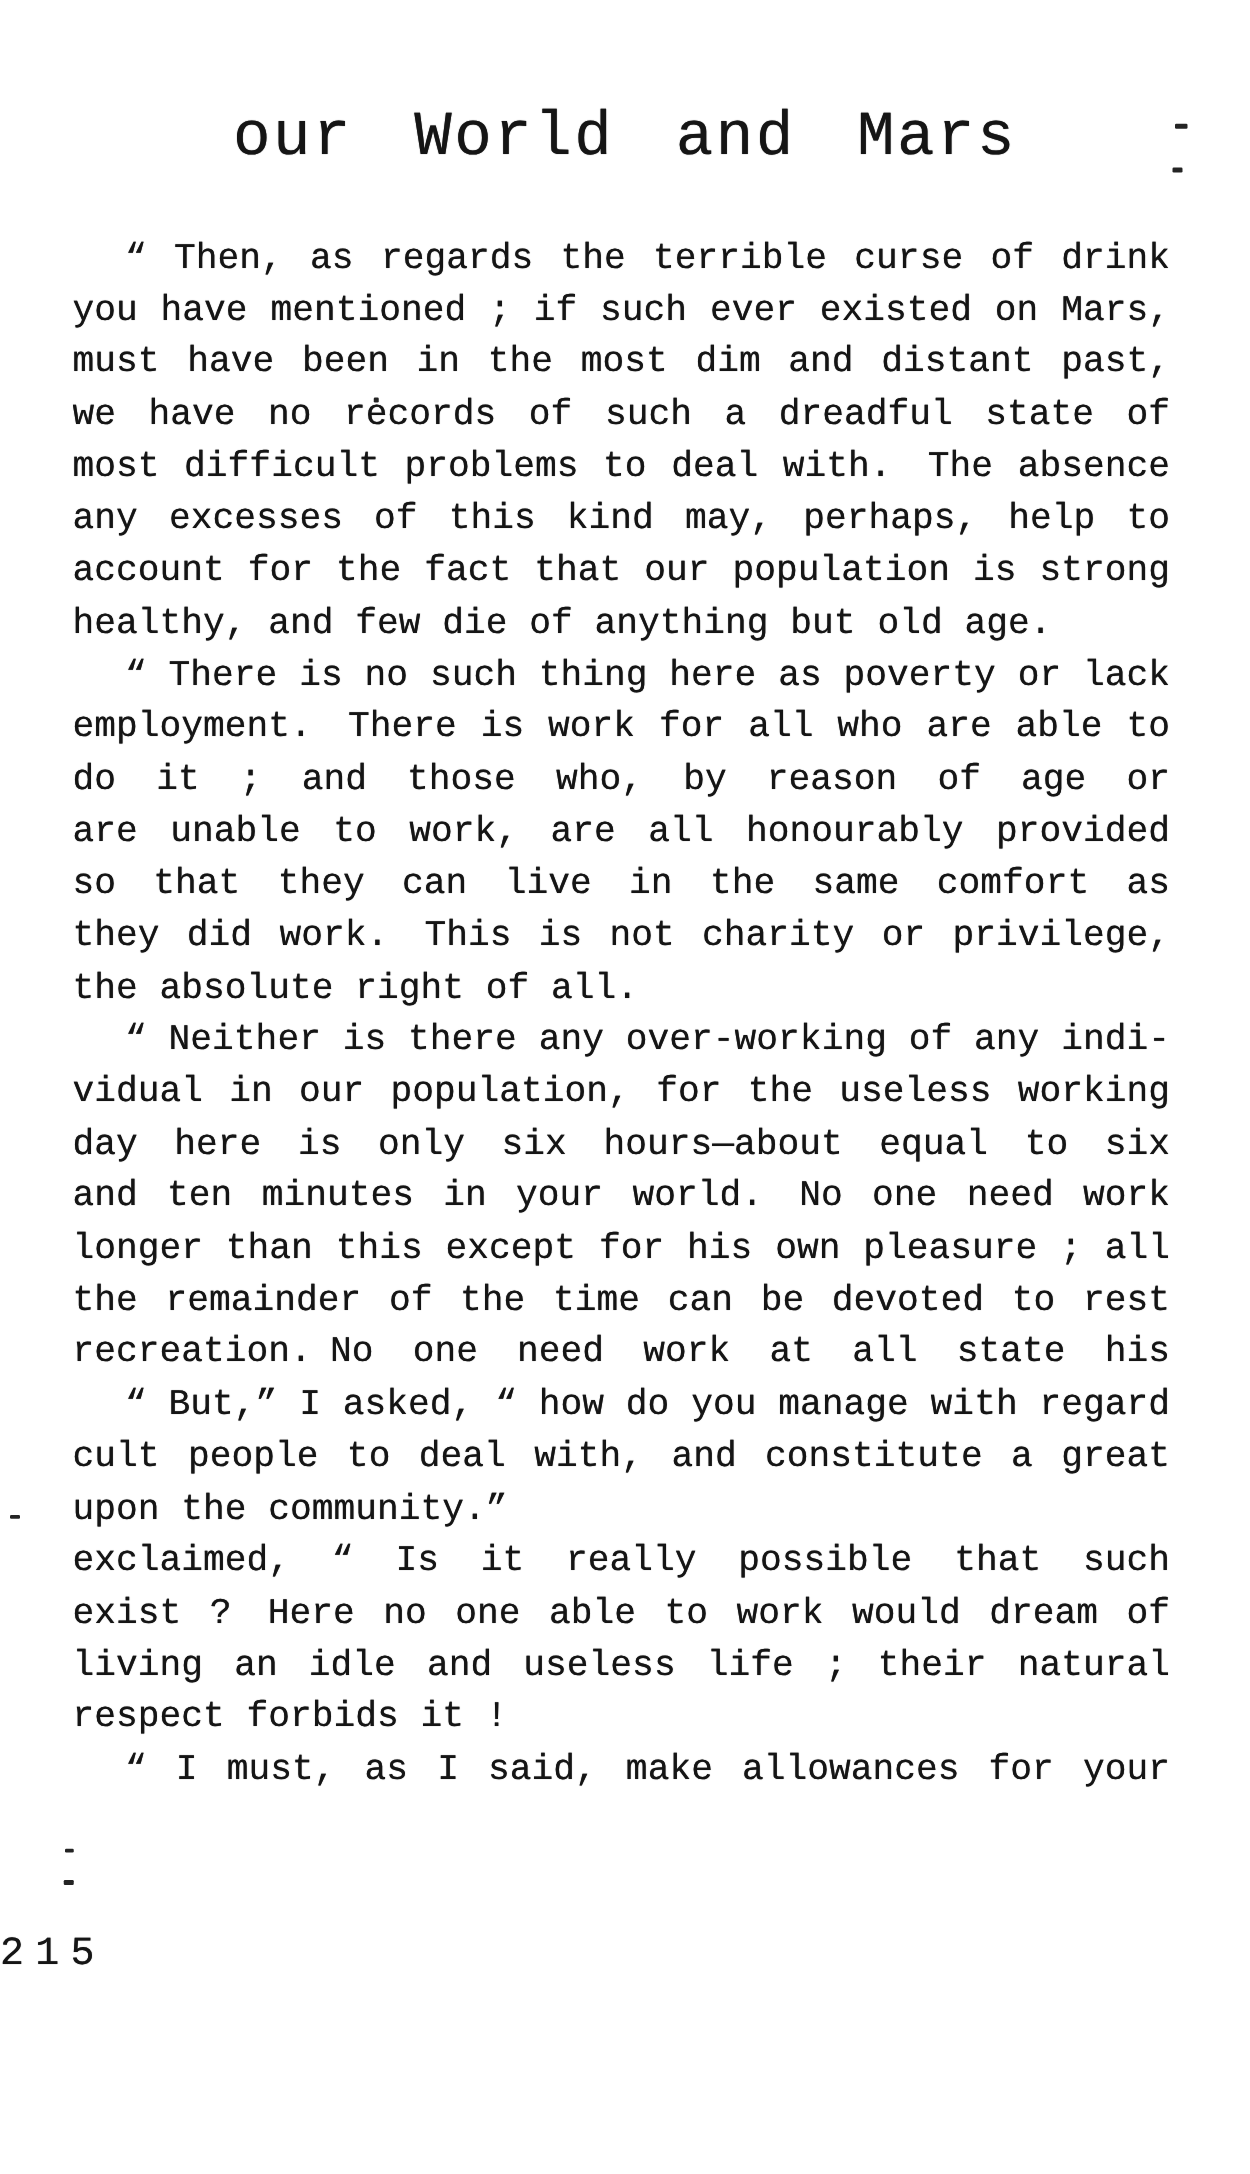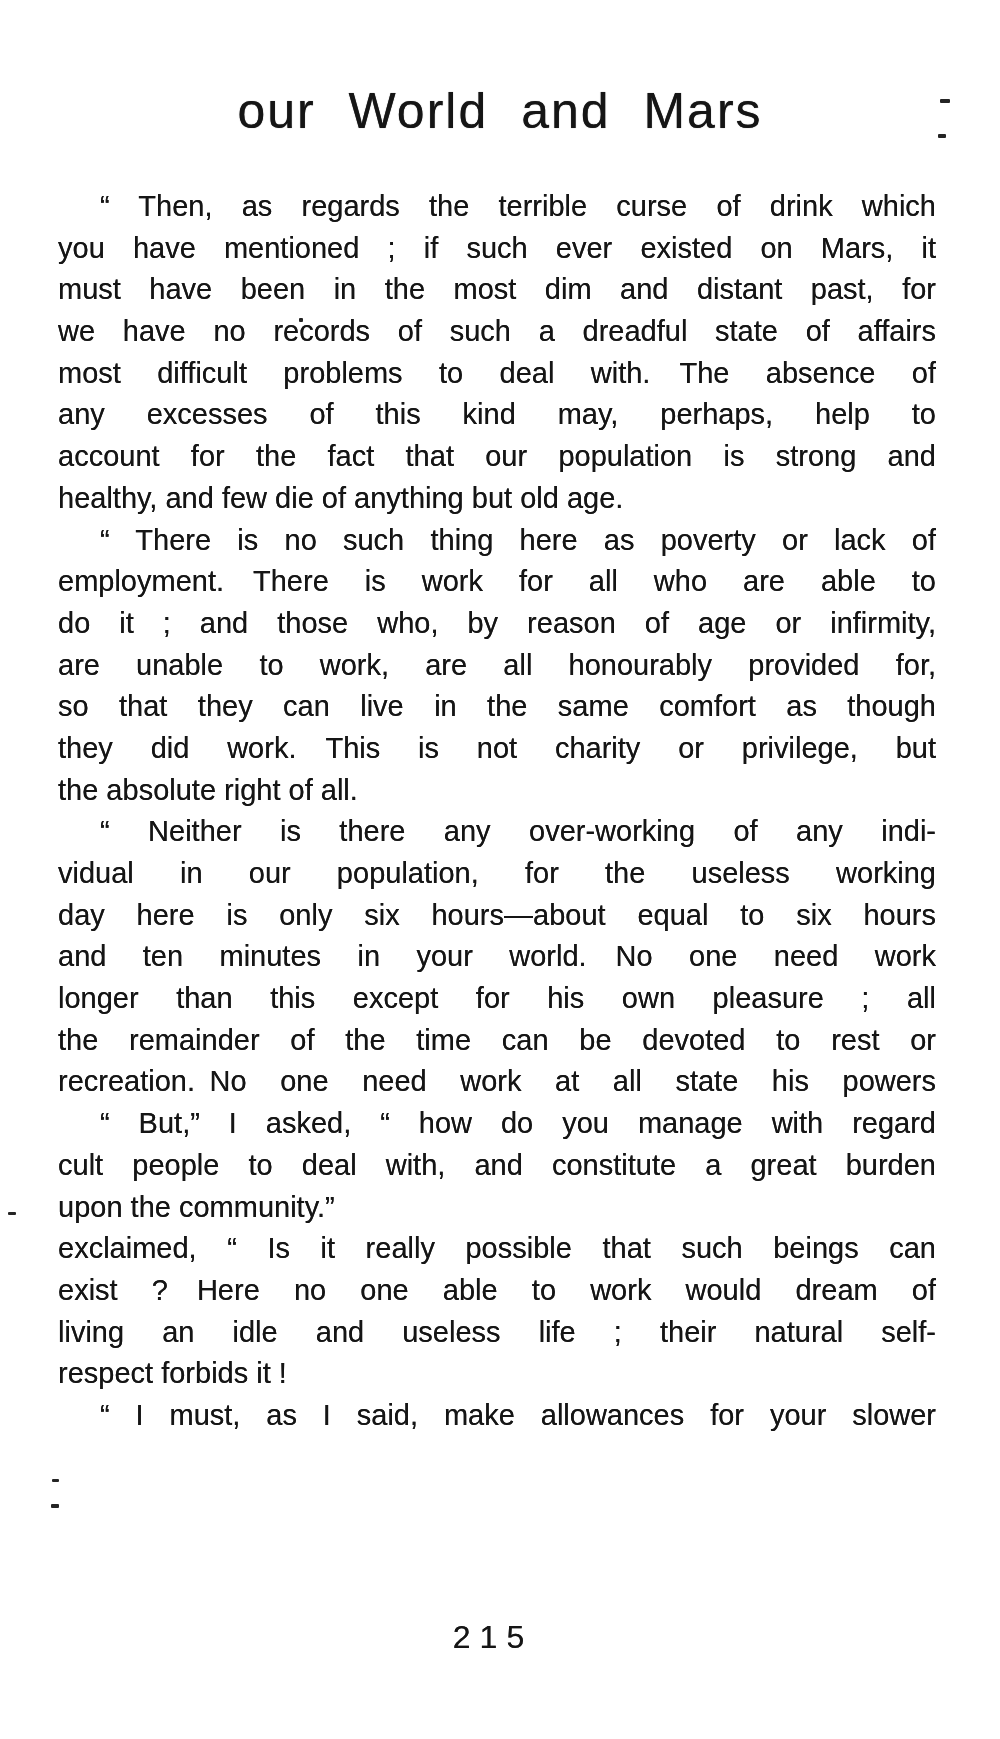--- a/index.html
+++ b/index.html
@@ -12,7 +12,7 @@
     width: 1000px;
     height: 1739px;
     background: #ffffff;
-    font-family: Liberation Sans, sans-serif;
+    font-family: Liberation Mono, monospace;
     color: #151515;
     overflow: hidden;
   }

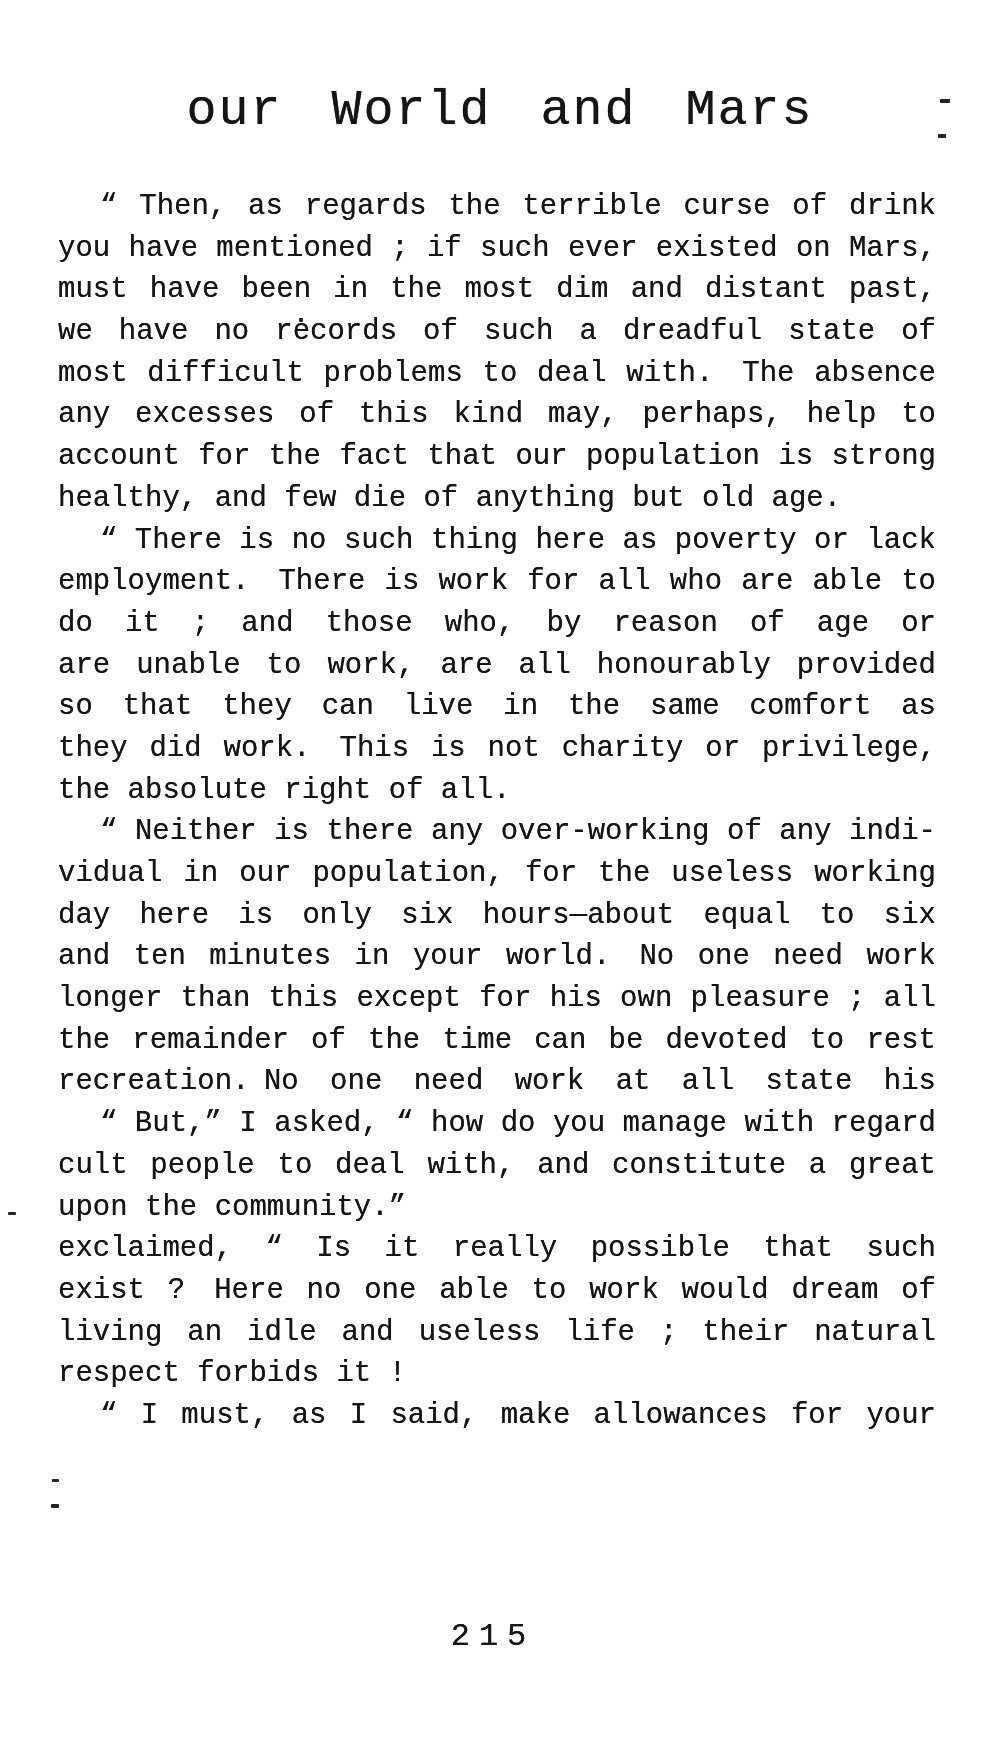--- a/index.html
+++ b/index.html
@@ -55,10 +55,9 @@
   }
   .page-number {
     position: absolute;
-    top: 1615px;
+    top: 1541px;
     left: 0;
     width: 986px;
-    text-align: center;
     font-size: 32px;
     line-height: 44px;
     letter-spacing: 9px;

